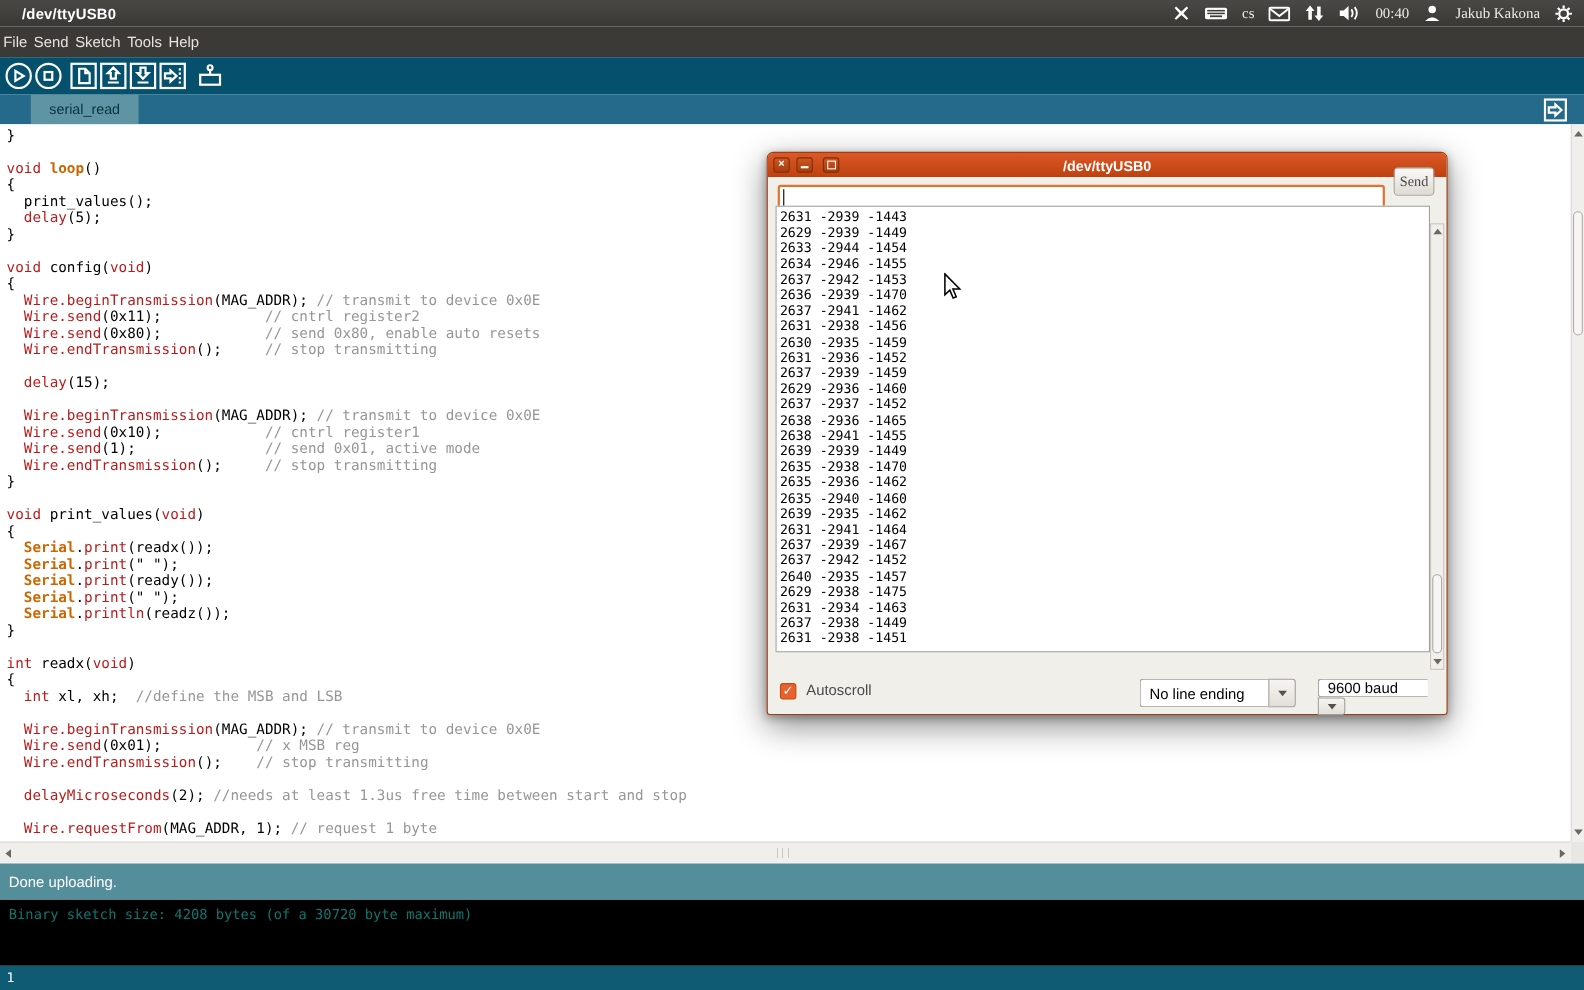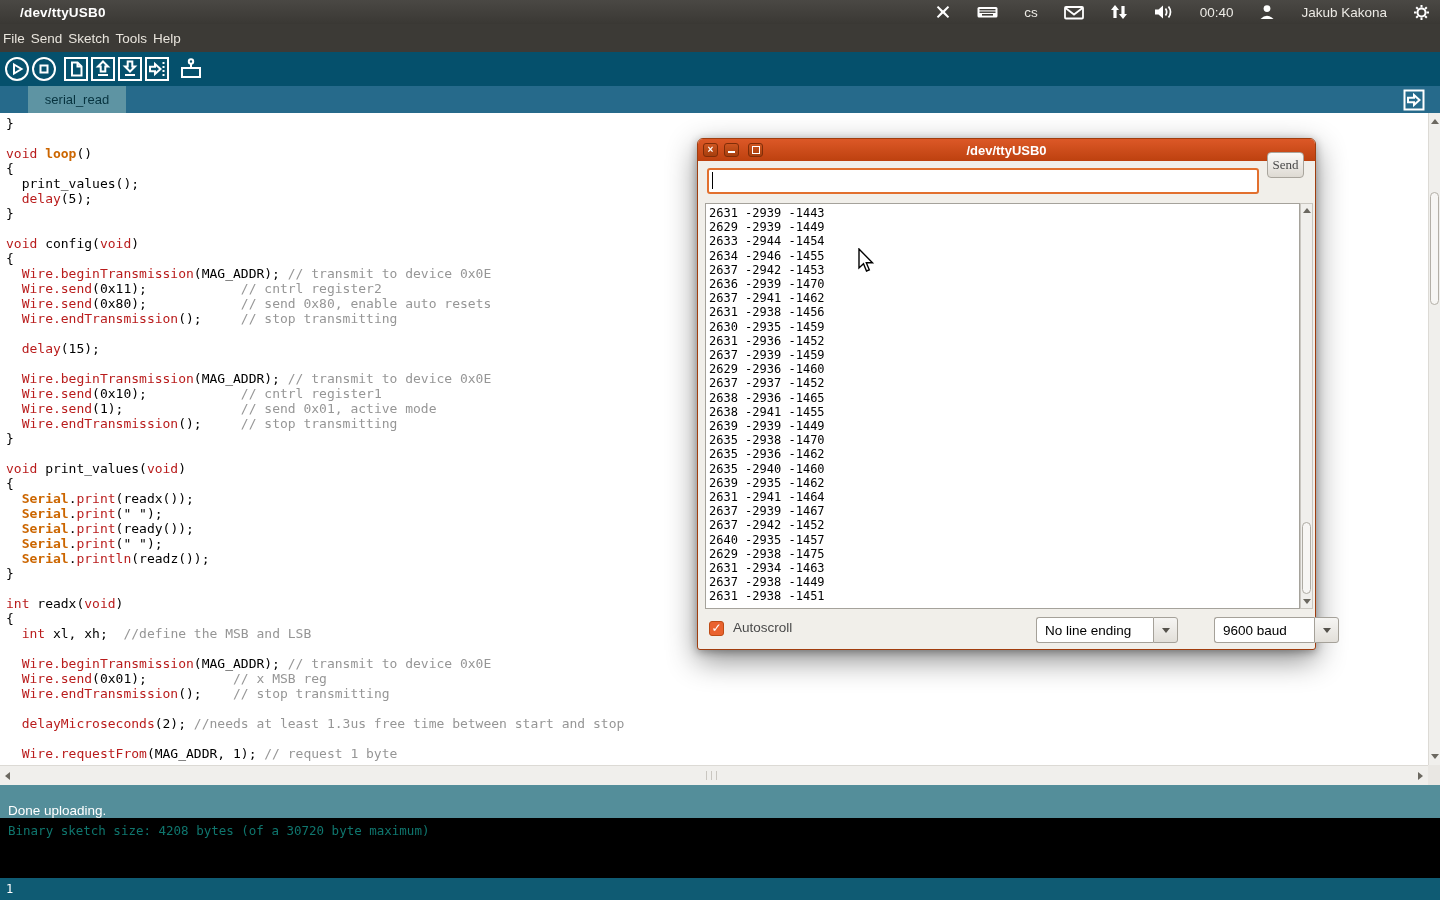--- a/index.html
+++ b/index.html
@@ -10,7 +10,7 @@
   .panel{position:absolute;left:0;top:0;width:1440px;height:24px;
          background:linear-gradient(#4a4844,#3a3834);color:#fff;display:flex;align-items:center;z-index:5;}
   .panel-title{font-weight:bold;font-size:13.5px;margin-left:20px;letter-spacing:.2px;}
-  .tray{margin-left:auto;display:flex;align-items:center;gap:26px;padding-right:10px;font-size:13.5px;color:#eceae5;}
+  .tray{margin-left:auto;display:flex;align-items:center;gap:13px;padding-right:10px;font-size:13.5px;color:#eceae5;font-family:Liberation Serif, serif;}
   .tray svg{display:block;}
 
   

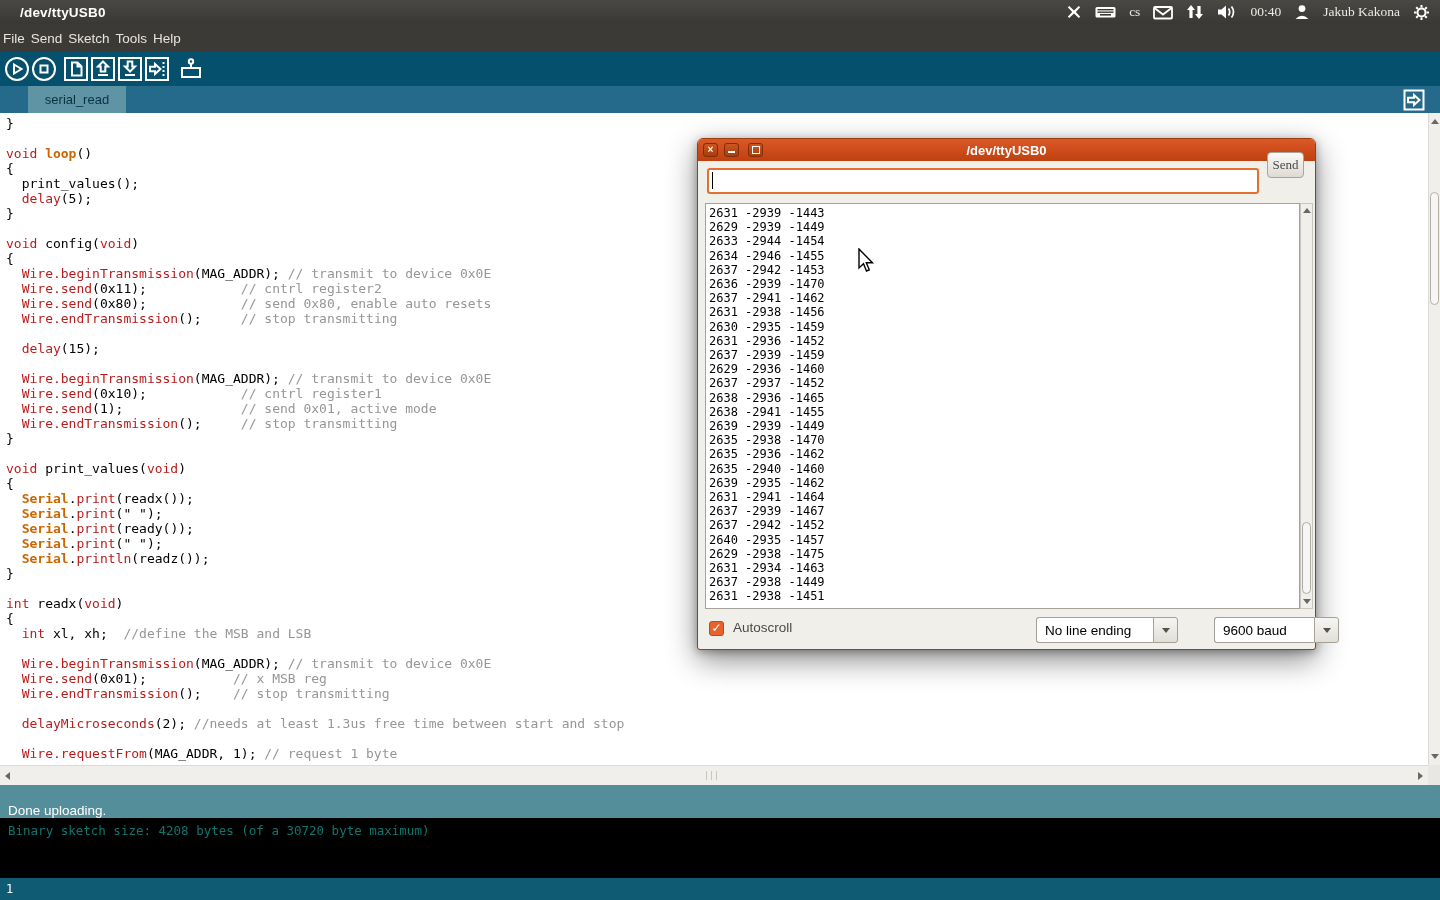--- a/index.html
+++ b/index.html
@@ -83,7 +83,7 @@
   .sw-send{position:absolute;left:569px;top:13px;width:37px;height:26px;border:1px solid #a9a59d;border-radius:4px;
            background:linear-gradient(#fbfaf8,#dedad3);font-size:13px;color:#4a4a4a;
            display:flex;align-items:center;justify-content:center;padding:0;font-family:Liberation Serif, serif;}
-  .sw-data{position:absolute;left:7px;top:64px;width:595px;height:406px;background:#fff;border:1px solid #a5a29b;
+  .sw-data{position:absolute;left:7px;top:48px;width:595px;height:406px;background:#fff;border:1px solid #a5a29b;
            box-sizing:border-box;font-family:"DejaVu Sans Mono","Liberation Mono",monospace;font-size:12px;
            line-height:14.2px;color:#000;padding:2px 0 0 3px;overflow:hidden;white-space:pre;}
   .sw-vscroll{position:absolute;left:602px;top:64px;width:13px;height:406px;background:#f0efec;

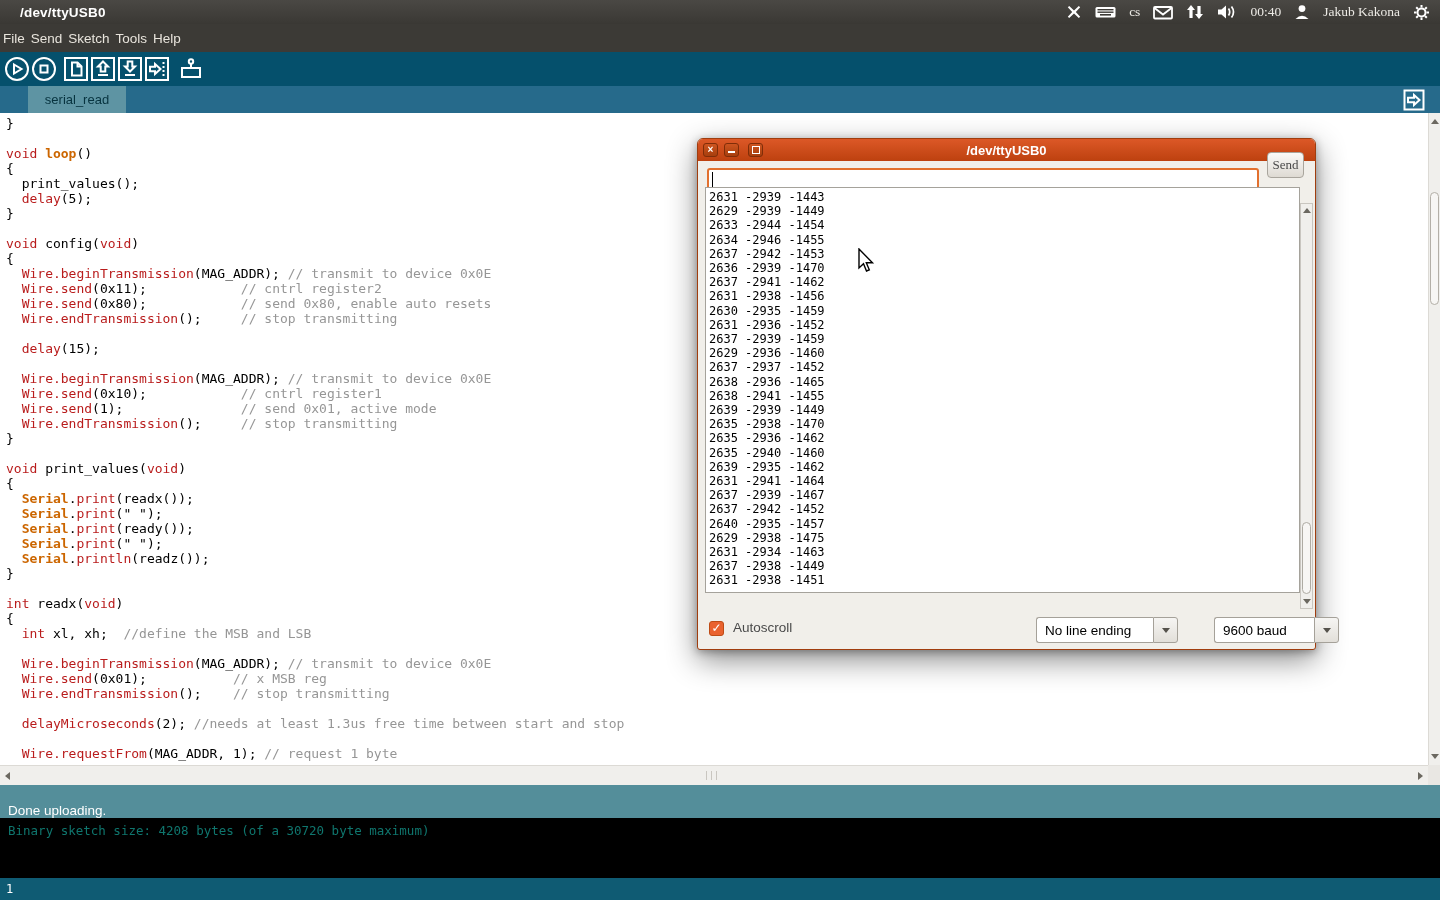--- a/index.html
+++ b/index.html
@@ -95,7 +95,7 @@
        border:1px solid #be4b15;box-sizing:border-box;color:#fff;font-size:12px;line-height:13px;text-align:center;}
   .chk-label{position:absolute;left:35px;top:4px;font-size:13.5px;color:#4a4a4a;}
   .dd{position:absolute;top:1px;height:26px;display:flex;}
-  .dd1{left:338px;} .dd2{left:516px;}
+  .dd1{left:338px;} .dd2{left:500px;flex-direction:column;}
   .dd-text{background:#fff;border:1px solid #a5a199;border-right:none;border-radius:3px 0 0 3px;
            padding:0 8px;font-size:13.5px;color:#000000;display:flex;align-items:center;box-sizing:border-box;}
   .dd1 .dd-text{width:117px;} .dd2 .dd-text{width:100px;}

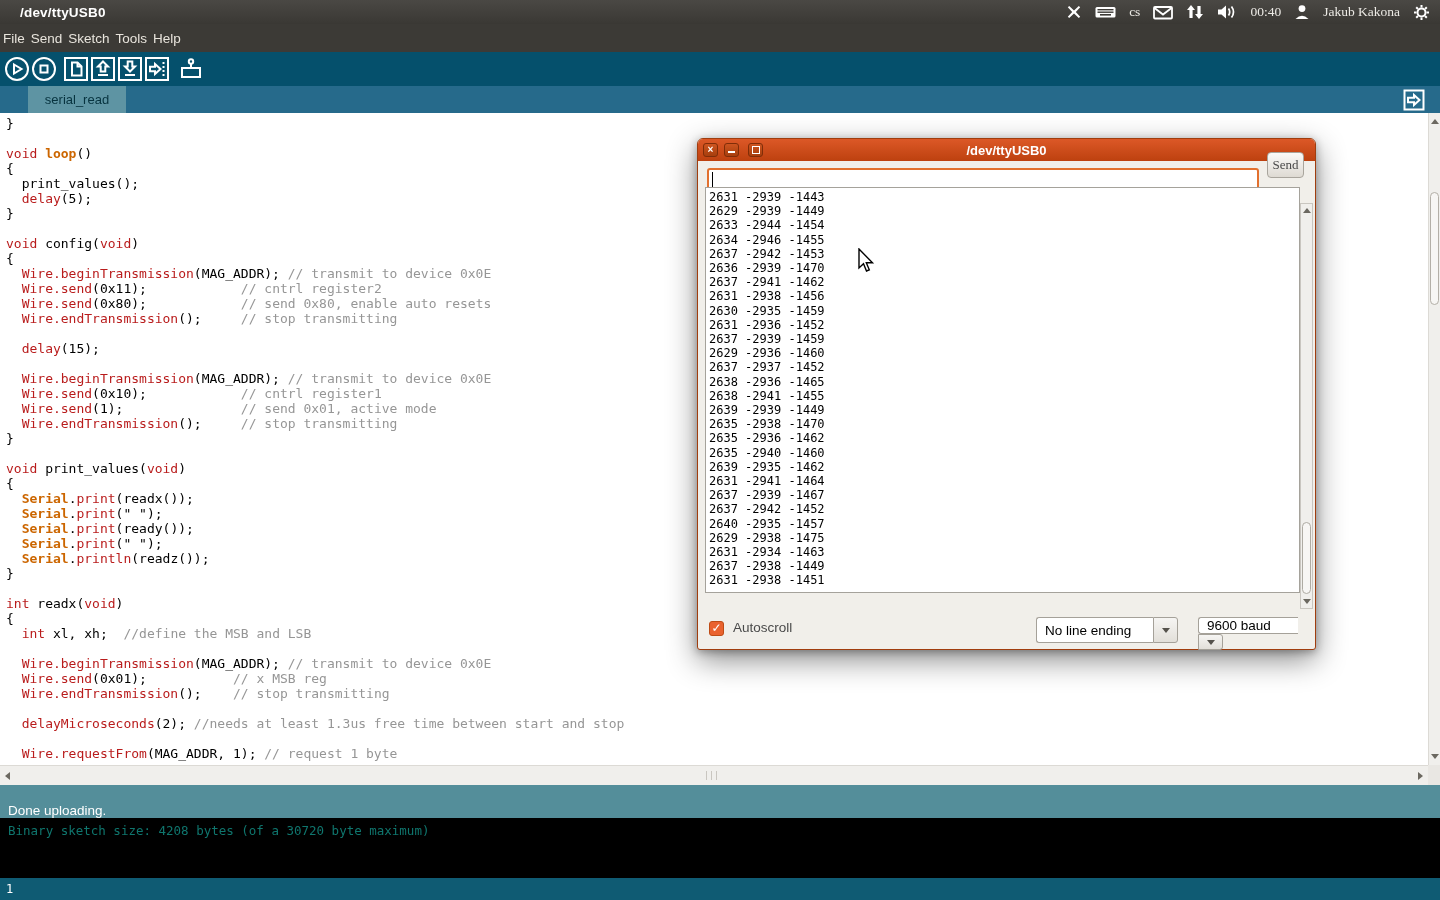--- a/index.html
+++ b/index.html
@@ -54,7 +54,7 @@
 
   
   .statusbar{position:absolute;left:0;top:785px;width:1440px;height:33px;background:#548e9a;color:#fff;
-             font-size:13.5px;display:flex;align-items:flex-end;padding-left:8px;box-sizing:border-box;}
+             font-size:13.5px;display:flex;align-items:center;padding-left:8px;box-sizing:border-box;}
   .console{position:absolute;left:0;top:818px;width:1440px;height:60px;background:#000;color:#0f766e;
            font-family:"DejaVu Sans Mono","Liberation Mono",monospace;font-size:12.5px;
            padding:5px 0 0 8px;box-sizing:border-box;}

